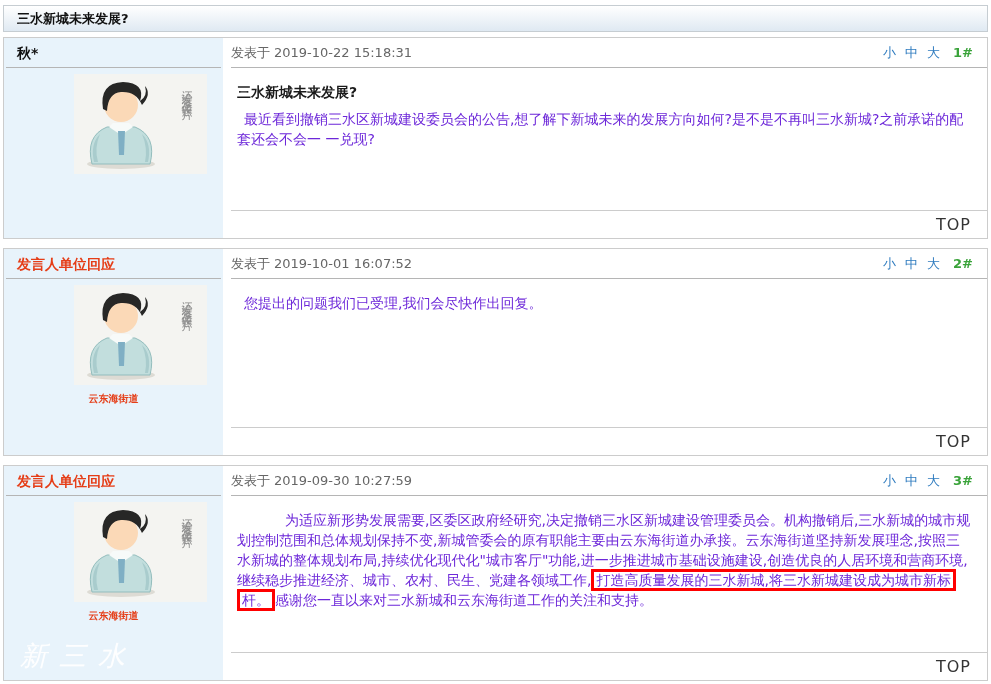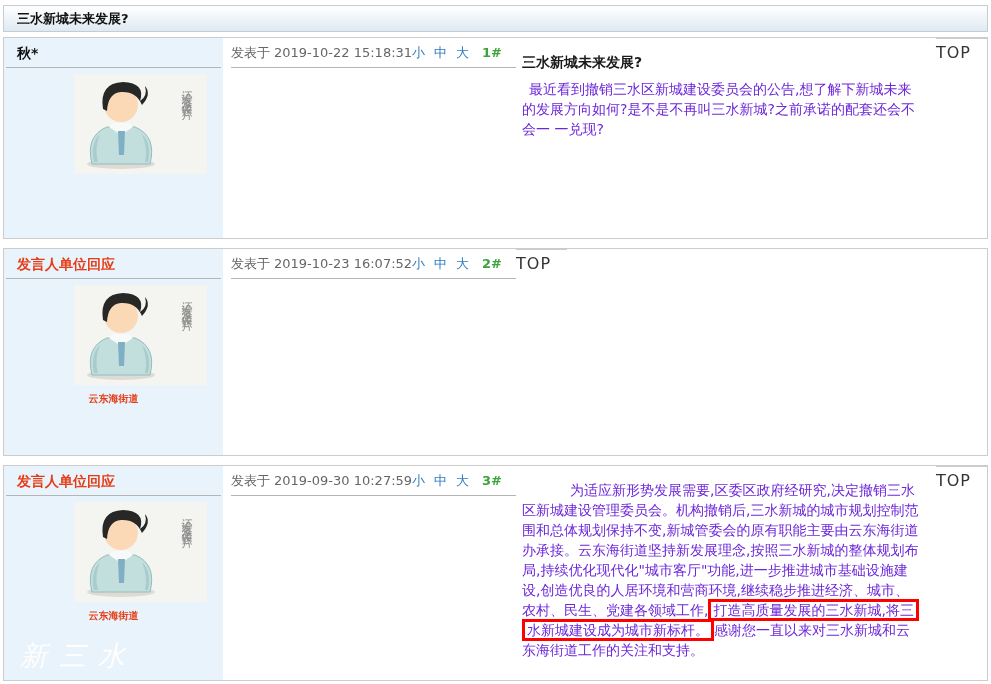--- a/index.html
+++ b/index.html
@@ -91,7 +91,7 @@
   .post-right {
     flex: 1;
     display: flex;
-    flex-direction: row;
+    flex-direction: column;
     padding: 0 0 0 8px;
   }
   .post-header {

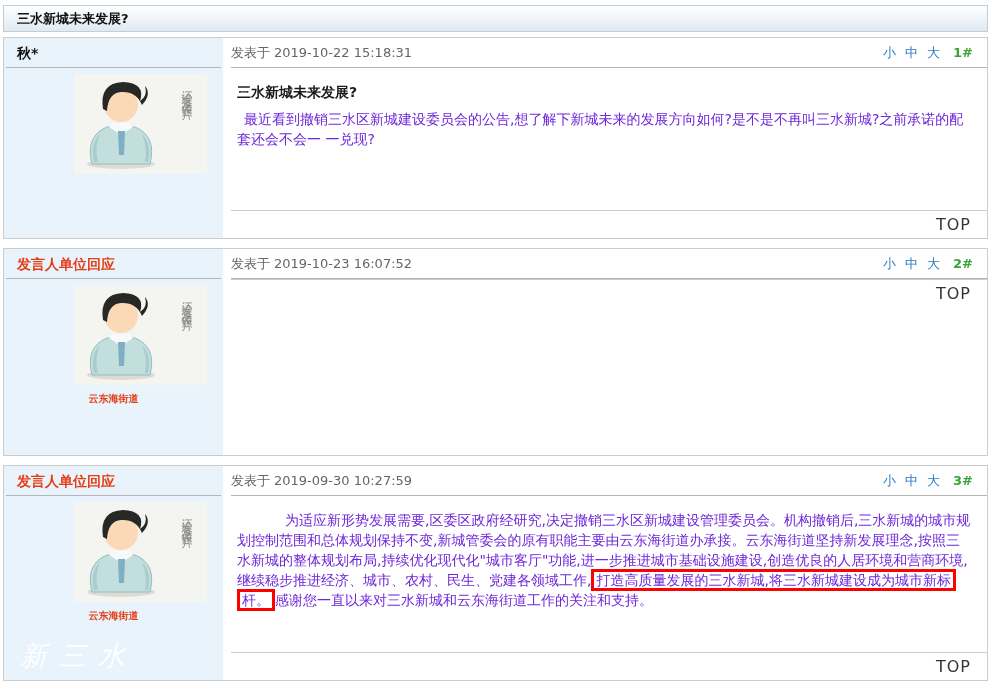--- a/index.html
+++ b/index.html
@@ -227,7 +227,7 @@
   <div class="post-right">
     <div class="post-header">
       <span class="posted">
-        <span class="lbl">发表于</span><span>2019-10-23 16:07:52</span>
+        <span class="lbl">发表于</span><span>2019-10-01 16:07:52</span>
       </span>
       <span class="header-right">
         <a class="fs">小</a>

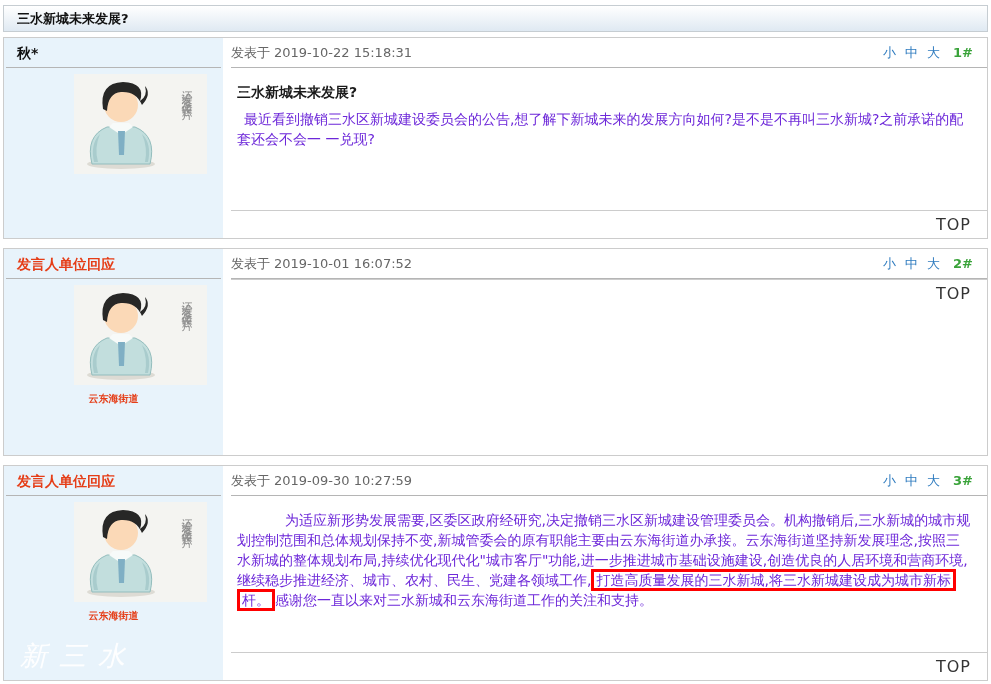--- a/index.html
+++ b/index.html
@@ -236,6 +236,9 @@
         <span class="floor">2#</span>
       </span>
     </div>
+    <div class="post-body">
+      <p class="para indent-sm"><span>您提出的问题我们已受理,我们会尽快作出回复。</span></p>
+    </div>
     <div class="post-footer">
       <span class="top-link">TOP</span>
     </div>

